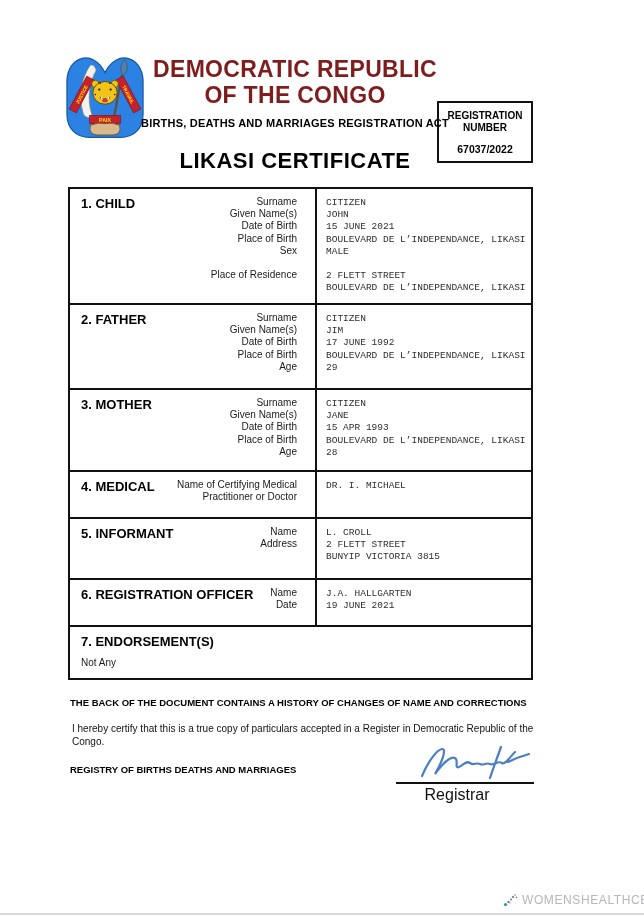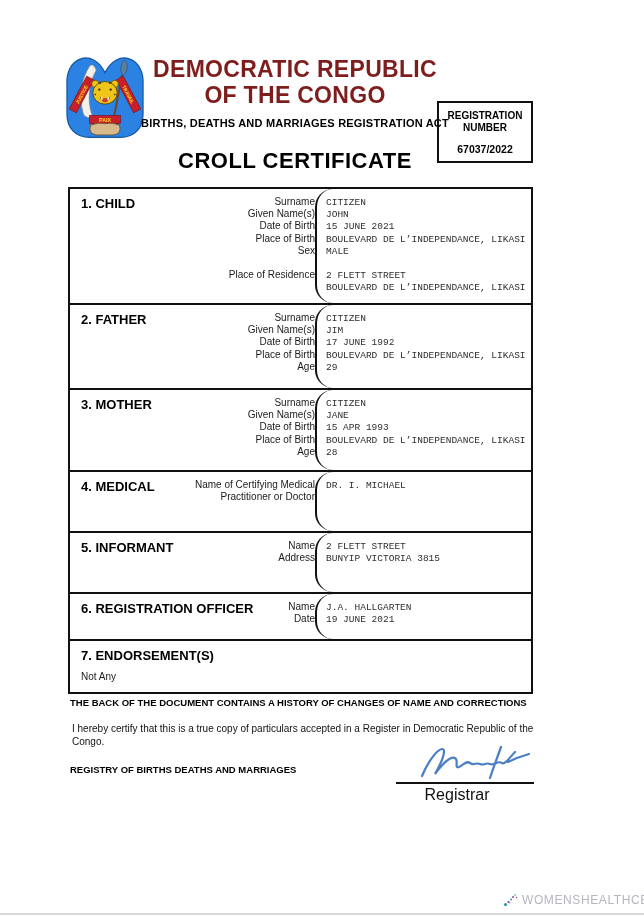--- a/index.html
+++ b/index.html
@@ -105,7 +105,7 @@
     <div class="regnum">67037/2022</div>
   </div>
 
-  <div class="doc-title">CROLL CERTIFICATE</div>
+  <div class="doc-title">LIKASI CERTIFICATE</div>
 
   <div class="cert-table">
 

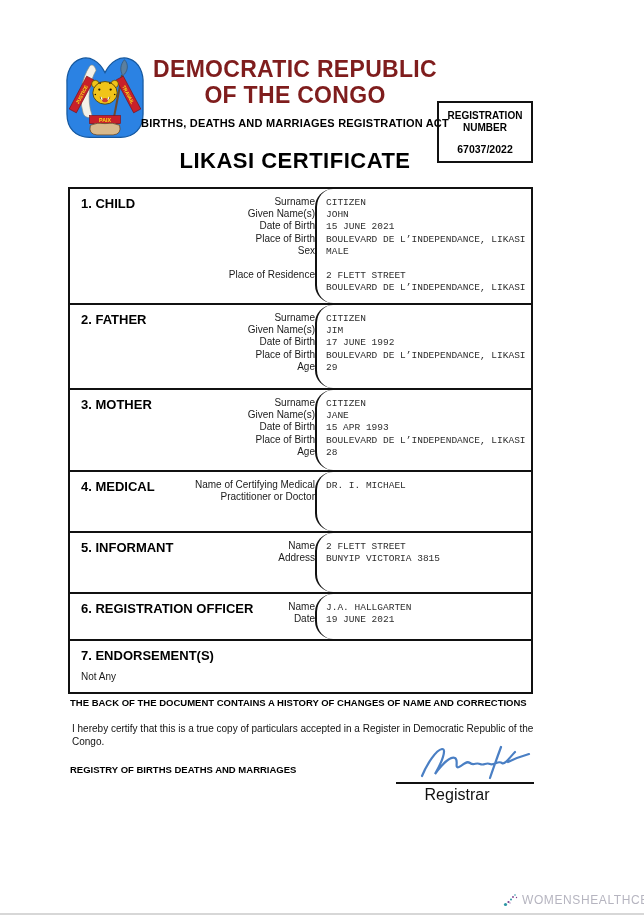--- a/index.html
+++ b/index.html
@@ -26,7 +26,7 @@
   .sec:first-child{margin-top:0;}
   .h1{height:118px}.h2{height:87px}.h3{height:84px}.h4{height:63px}
   .h5{height:63px}.h6{height:49px}.h7{height:55px}
-  .sec-left{width:245px;box-sizing:border-box;padding:7px 0 0 0;}
+  .sec-left{width:245px;box-sizing:border-box;padding:7px 18px 0 0;}
   .sec-title{position:absolute;left:11px;top:7px;font-weight:bold;font-size:13px;color:#000;}
   .labels{text-align:right;font-size:10px;line-height:12.2px;color:#1a1a1a;}
   .sec-right{flex:1;border-left:2px solid #111;padding:8px 4px 0 9px;

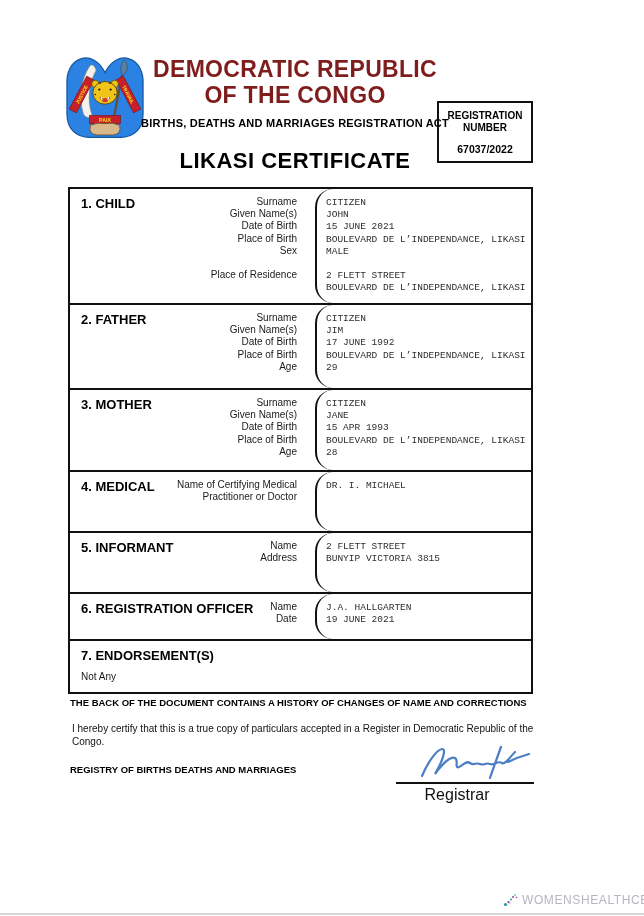--- a/index.html
+++ b/index.html
@@ -31,7 +31,7 @@
   .labels{text-align:right;font-size:10px;line-height:12.2px;color:#1a1a1a;}
   .sec-right{flex:1;border-left:2px solid #111;padding:8px 4px 0 9px;
              font-family:"Liberation Mono","DejaVu Sans Mono",monospace;
-             font-size:9.5px;line-height:12.2px;color:#2e2e2e;border-radius:18px;}
+             font-size:9.5px;line-height:12.2px;color:#2e2e2e;}
   .ln{min-height:12.2px;white-space:nowrap;}
   .sec7{display:block;padding:12px;}
   .endorse-note{position:absolute;left:11px;top:30px;font-size:10px;color:#1a1a1a;}

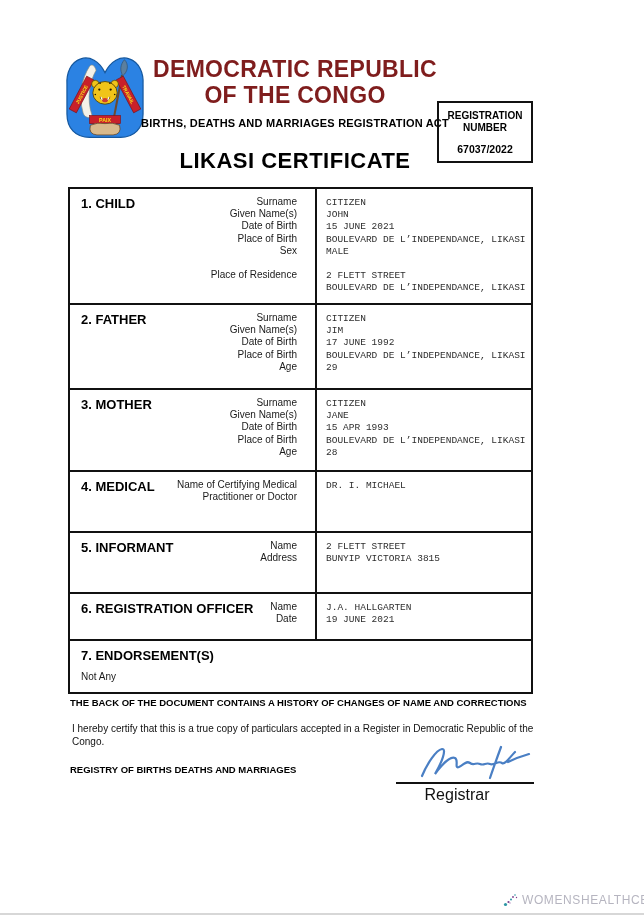--- a/index.html
+++ b/index.html
@@ -24,7 +24,7 @@
   .sec{position:relative;display:flex;border:2px solid #111;margin-top:-2px;
        background:#fff;box-sizing:border-box;}
   .sec:first-child{margin-top:0;}
-  .h1{height:118px}.h2{height:87px}.h3{height:84px}.h4{height:63px}
+  .h1{height:118px}.h2{height:87px}.h3{height:84px}.h4{height:49px}
   .h5{height:63px}.h6{height:49px}.h7{height:55px}
   .sec-left{width:245px;box-sizing:border-box;padding:7px 18px 0 0;}
   .sec-title{position:absolute;left:11px;top:7px;font-weight:bold;font-size:13px;color:#000;}

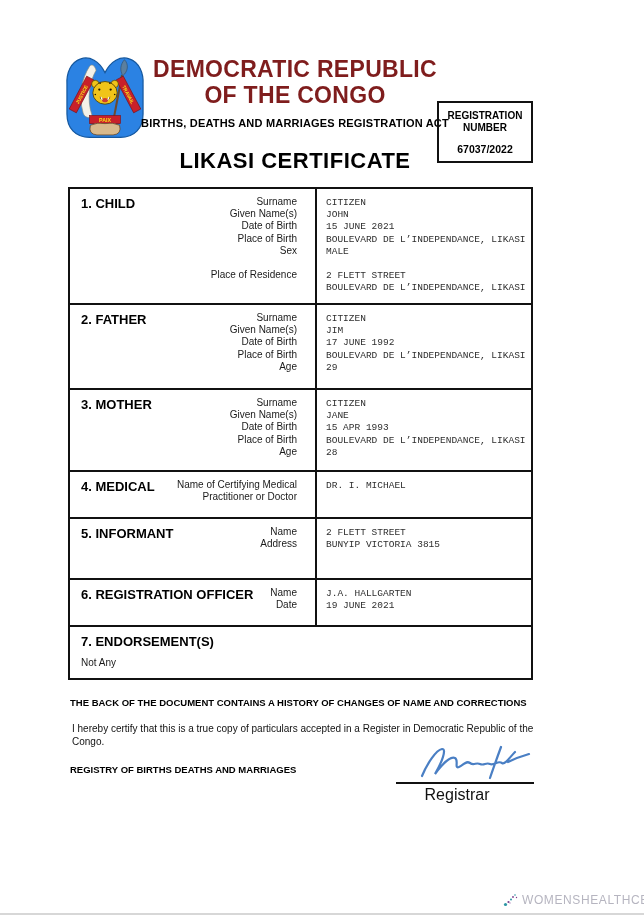--- a/index.html
+++ b/index.html
@@ -199,6 +199,7 @@
         </div>
       </div>
       <div class="sec-right">
+        <div class="ln">L. CROLL</div>
         <div class="ln">2 FLETT STREET</div>
         <div class="ln">BUNYIP VICTORIA 3815</div>
       </div>

